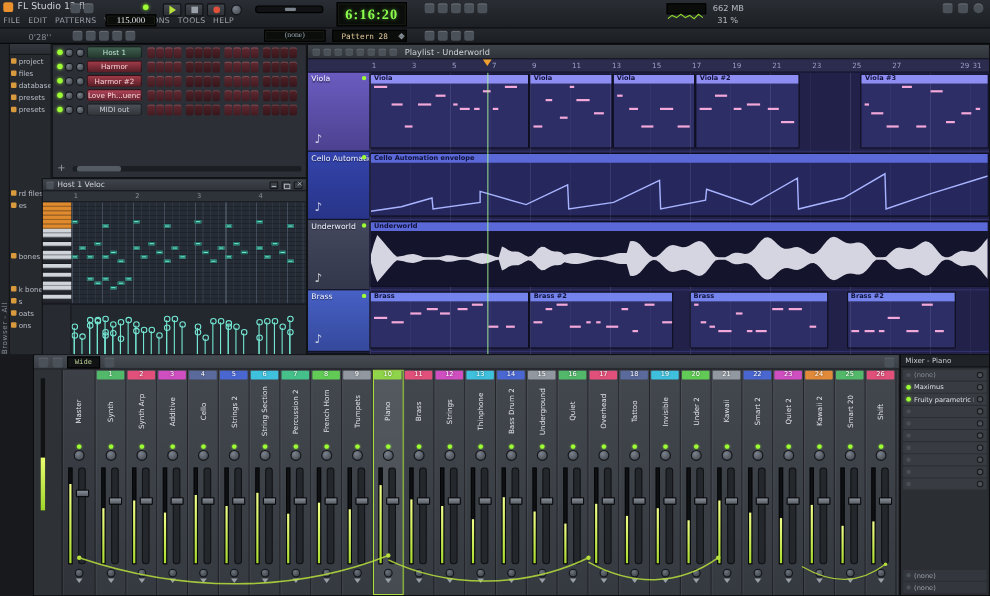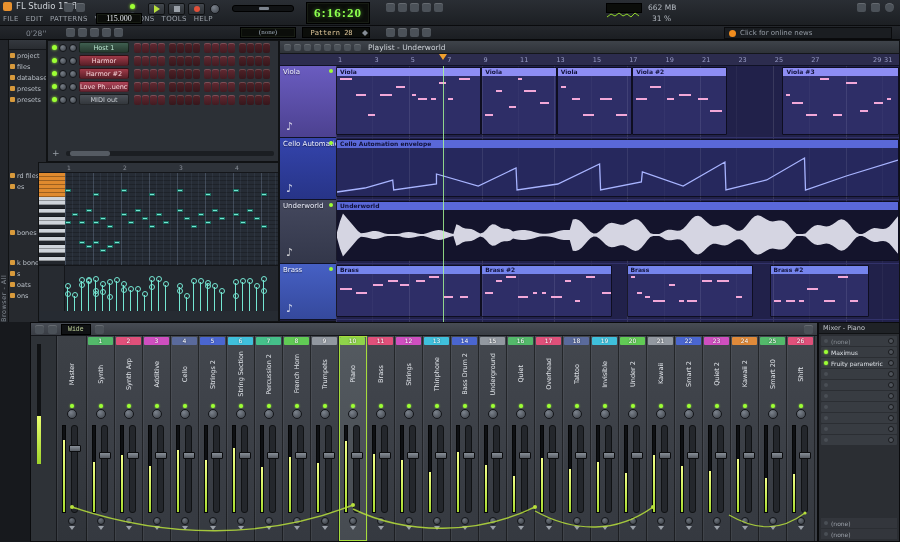--- a/index.html
+++ b/index.html
@@ -243,10 +243,6 @@
     <span class="tb-ico" style="left:398px;top:2px"></span>
     <span class="tb-ico" style="left:410px;top:2px"></span>
     <span class="tb-ico" style="left:422px;top:2px"></span>
-    <div class="news">
-      <span class="news-ico"></span>
-      <span class="news-text">Click for online news</span>
-    </div>
   </div>
 
   <div class="side-strip">

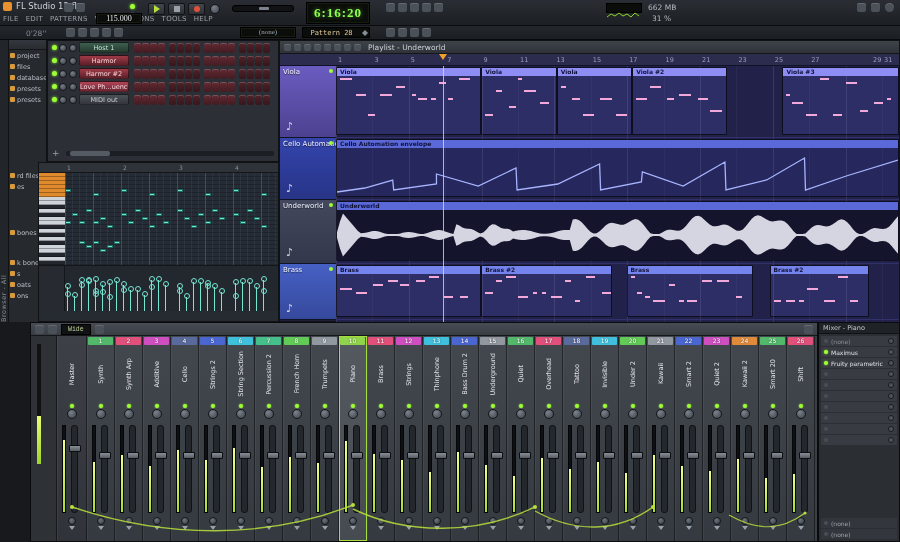--- a/index.html
+++ b/index.html
@@ -434,6 +434,13 @@
   </div>
 
   <div class="proll">
+    <div class="pr-title">
+      <span class="tb-ico" style="position:static;width:7px;height:7px"></span>
+      <span class="t">Host 1 Veloc</span>
+      <span class="winbtn min"></span>
+      <span class="winbtn max"></span>
+      <span class="winbtn close"></span>
+    </div>
     <div class="pr-tool" id="pr-tool">
         <span class="pr-rnum" style="left: 28px;">1</span>
         <span class="pr-rnum" style="left: 84px;">2</span>

